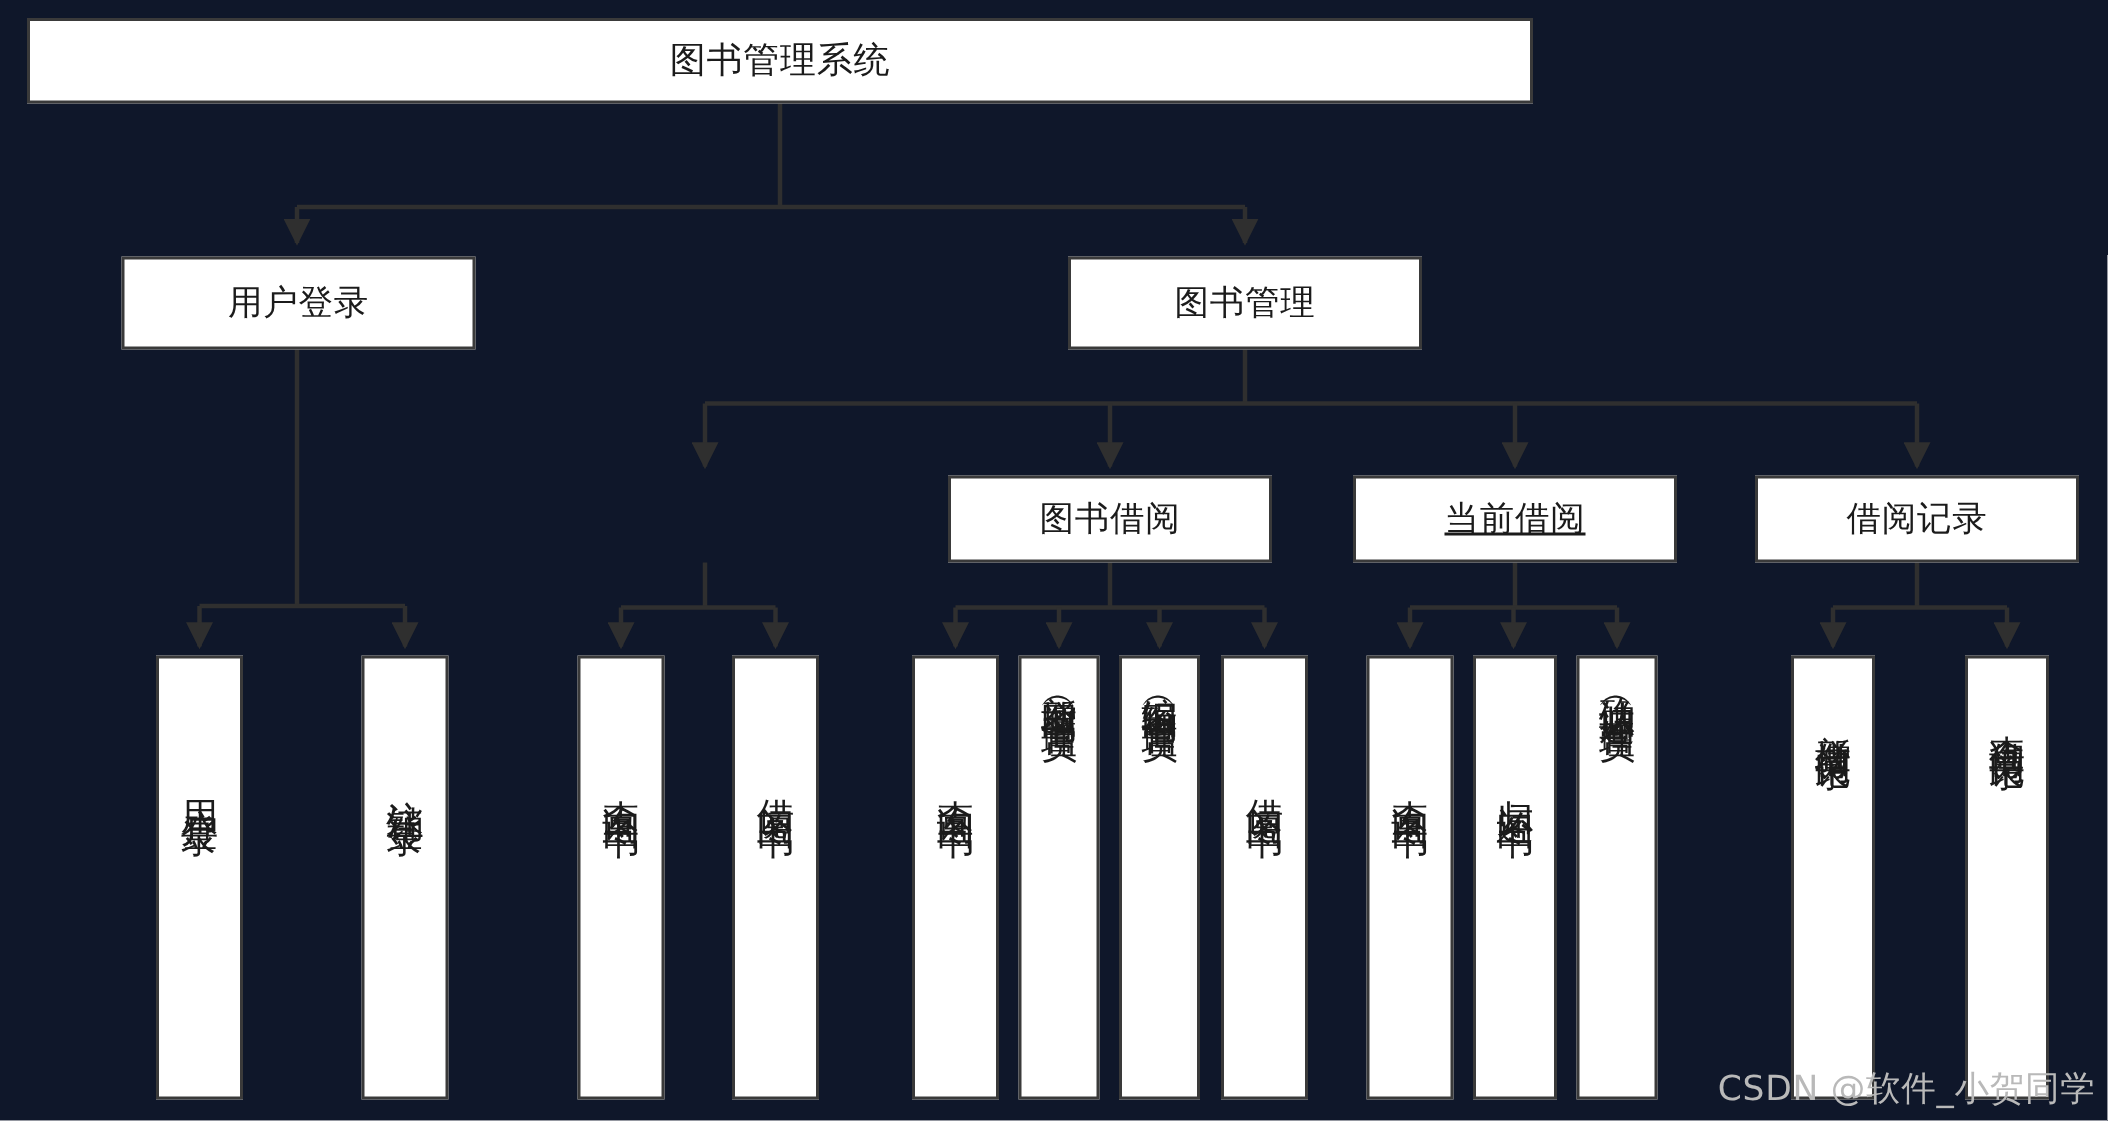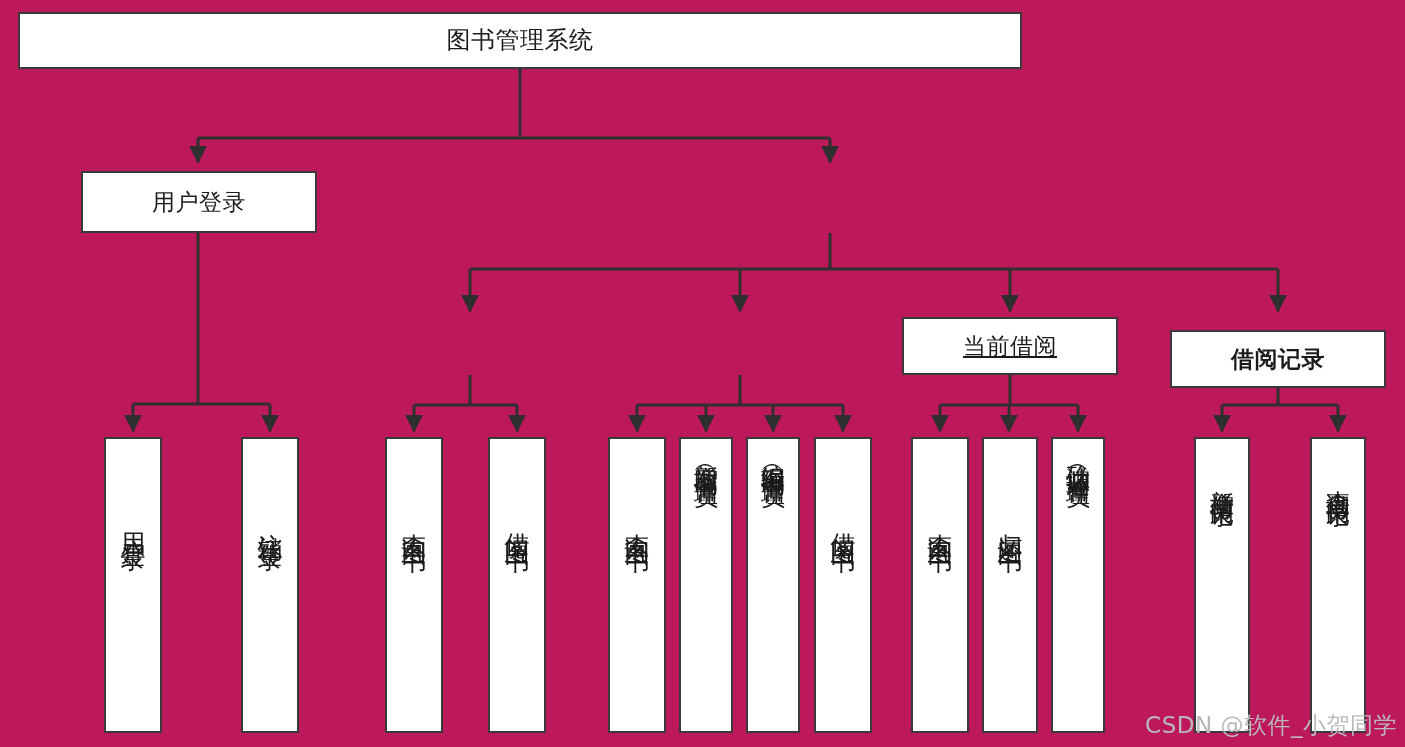--- a/index.html
+++ b/index.html
@@ -15,7 +15,7 @@
     position: relative;
     width: 1405px;
     height: 747px;
-    background: #be185d;
+    background: #0f172a;
     overflow: hidden;
   }
   svg#wires {

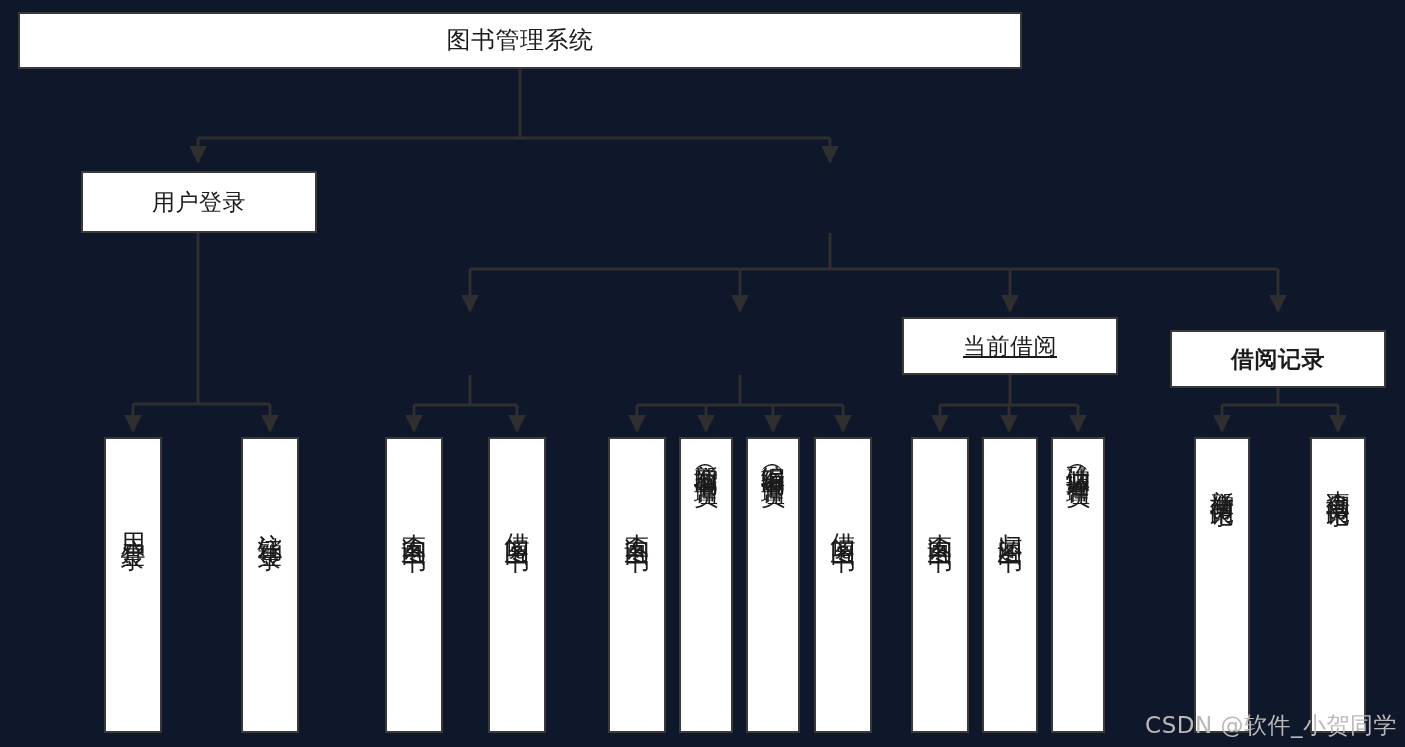--- a/index.html
+++ b/index.html
@@ -139,6 +139,9 @@
   <div class="node horiz" style="left:81px; top:171px; width:236px; height:62px;">
     <span class="lbl">用户登录</span>
   </div>
+  <div class="node horiz" style="left:712px; top:171px; width:236px; height:62px;">
+    <span class="lbl">图书管理</span>
+  </div>
 
   <div class="node horiz" style="left:902px; top:317px; width:216px; height:58px;text-decoration:underline;">
     <span class="lbl">当前借阅</span>

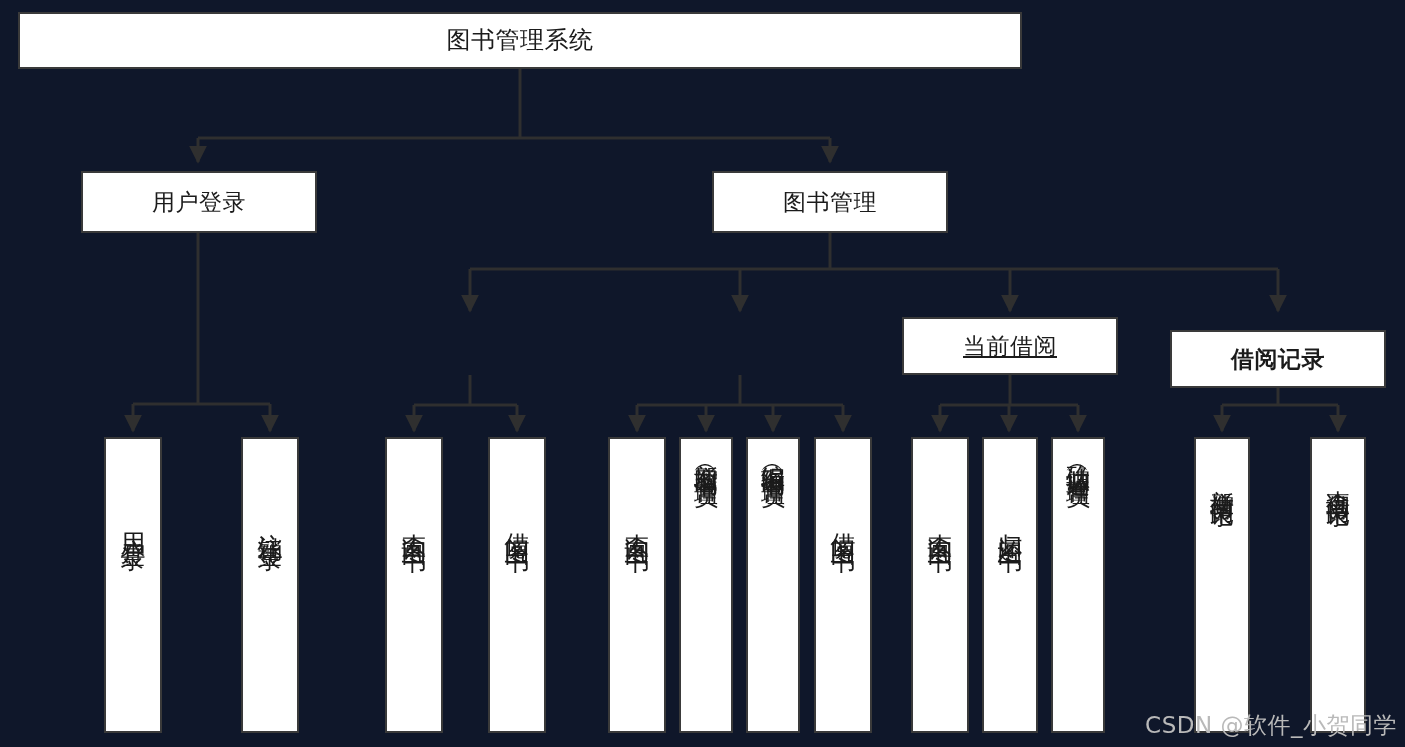--- a/index.html
+++ b/index.html
@@ -143,6 +143,9 @@
     <span class="lbl">图书管理</span>
   </div>
 
+  <div class="node horiz" style="left:632px; top:317px; width:216px; height:58px;">
+    <span class="lbl">图书借阅</span>
+  </div>
   <div class="node horiz" style="left:902px; top:317px; width:216px; height:58px;text-decoration:underline;">
     <span class="lbl">当前借阅</span>
   </div>

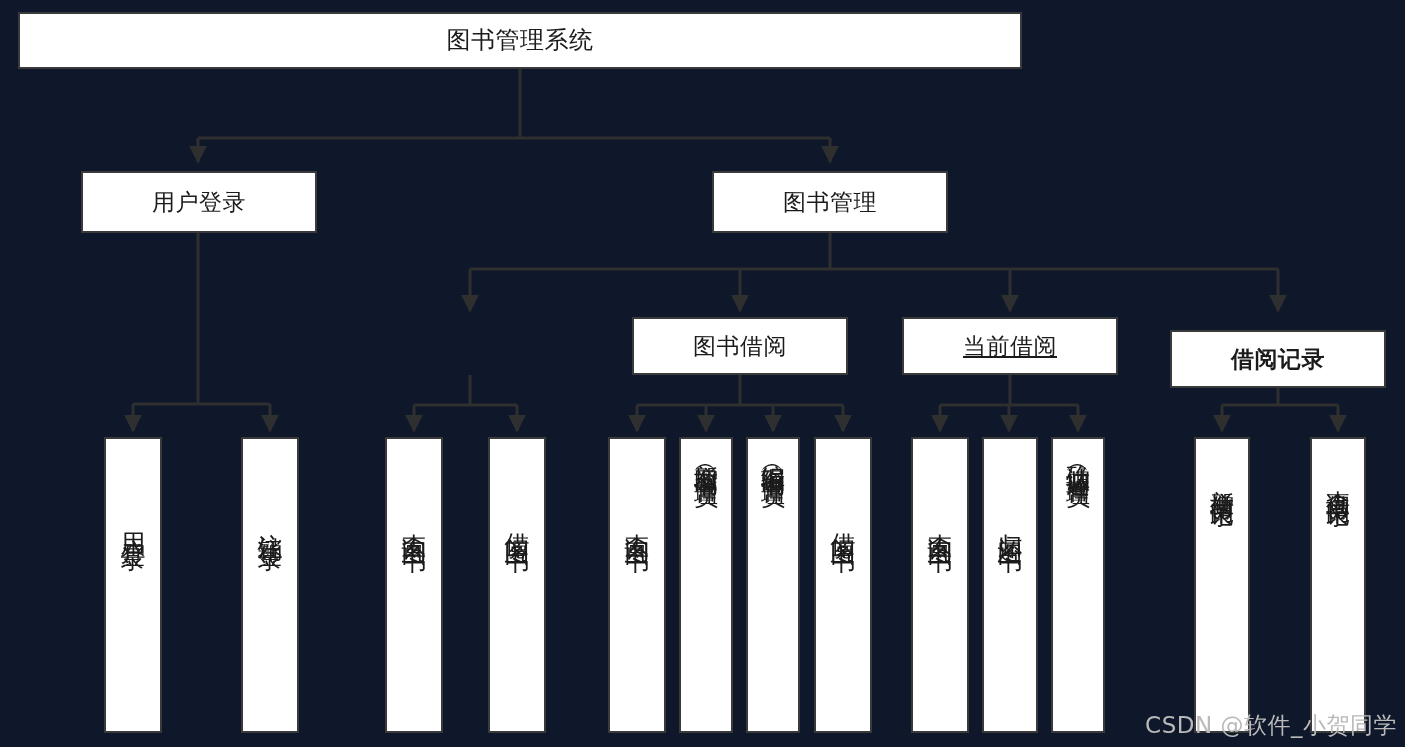--- a/index.html
+++ b/index.html
@@ -149,7 +149,7 @@
   <div class="node horiz" style="left:902px; top:317px; width:216px; height:58px;text-decoration:underline;">
     <span class="lbl">当前借阅</span>
   </div>
-  <div class="node horiz" style="left:1170px; top:330px; width:216px; height:58px;font-weight:bold;">
+  <div class="node horiz" style="left:1170px; top:317px; width:216px; height:58px;">
     <span class="lbl">借阅记录</span>
   </div>
 

